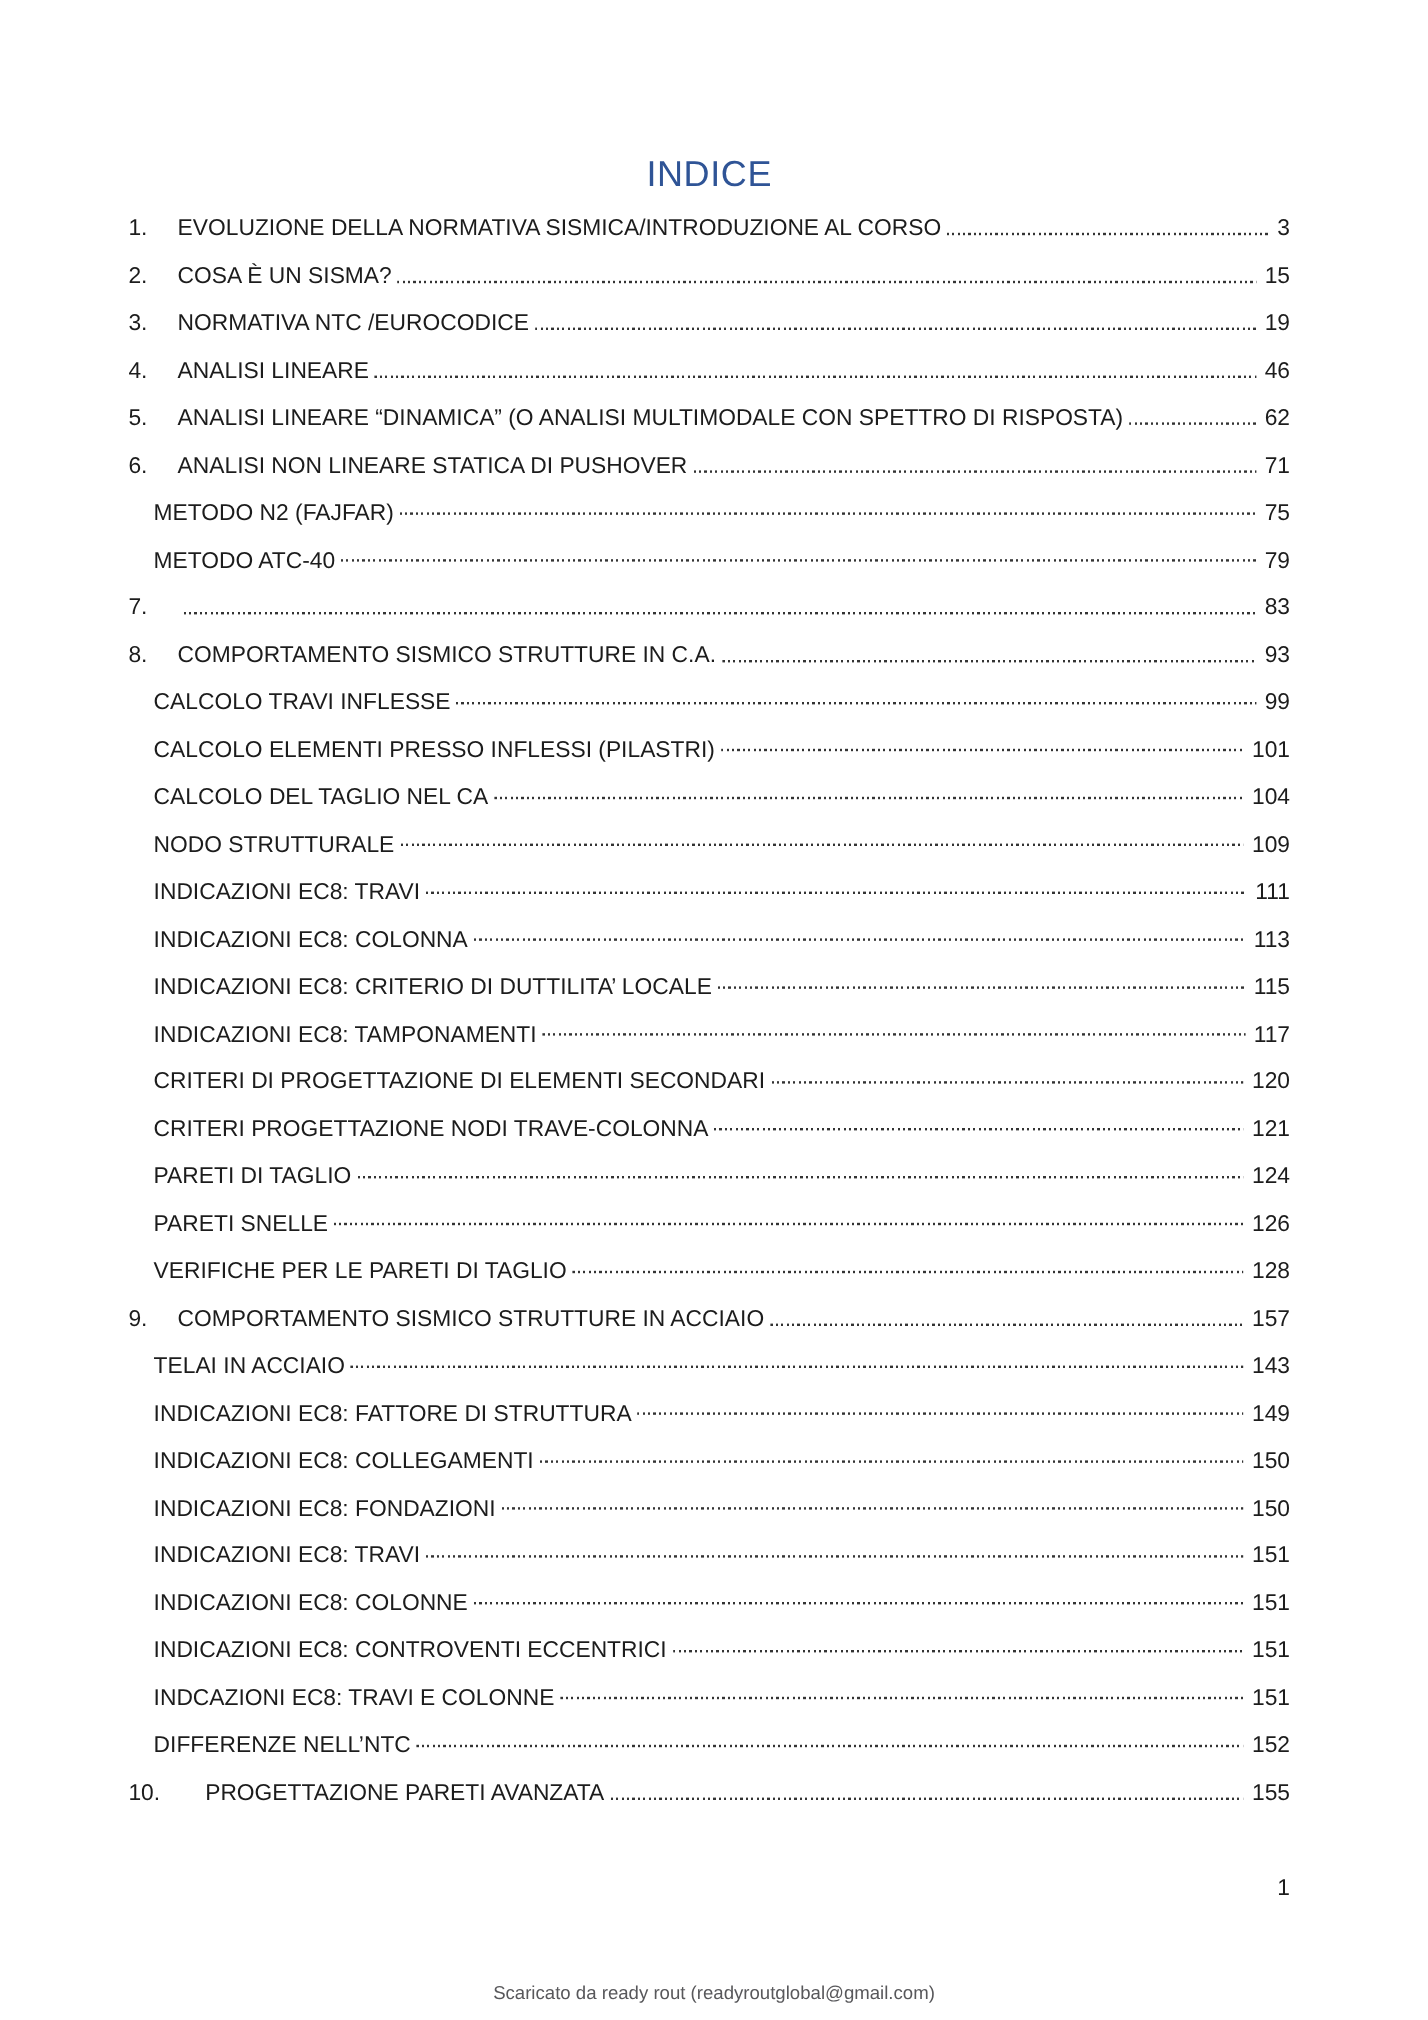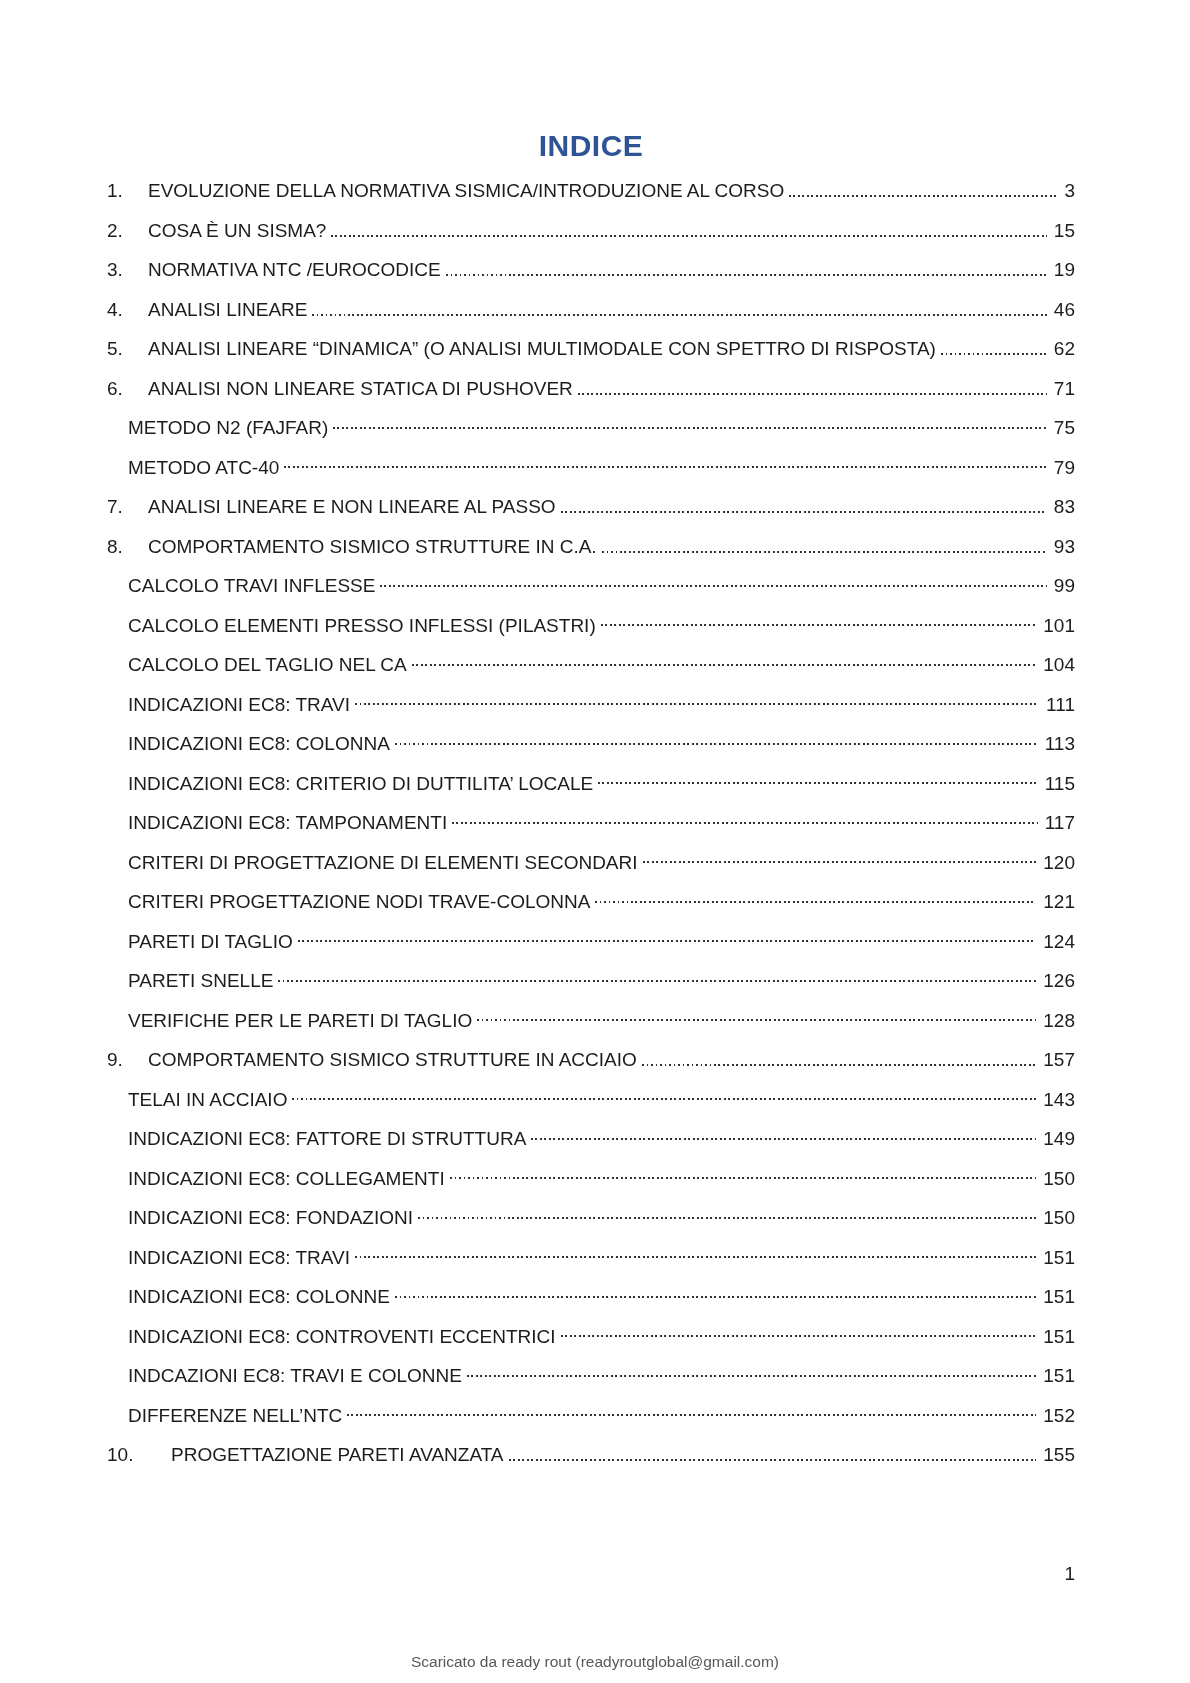--- a/index.html
+++ b/index.html
@@ -18,7 +18,7 @@
   }
   .title {
     margin: 0; padding-top: 128px;
-    font-size: 30px; font-weight: 700;
+    font-size: 30px; font-weight: 400;
     letter-spacing: 0.5px;
     line-height: 36px;
     text-align: center;

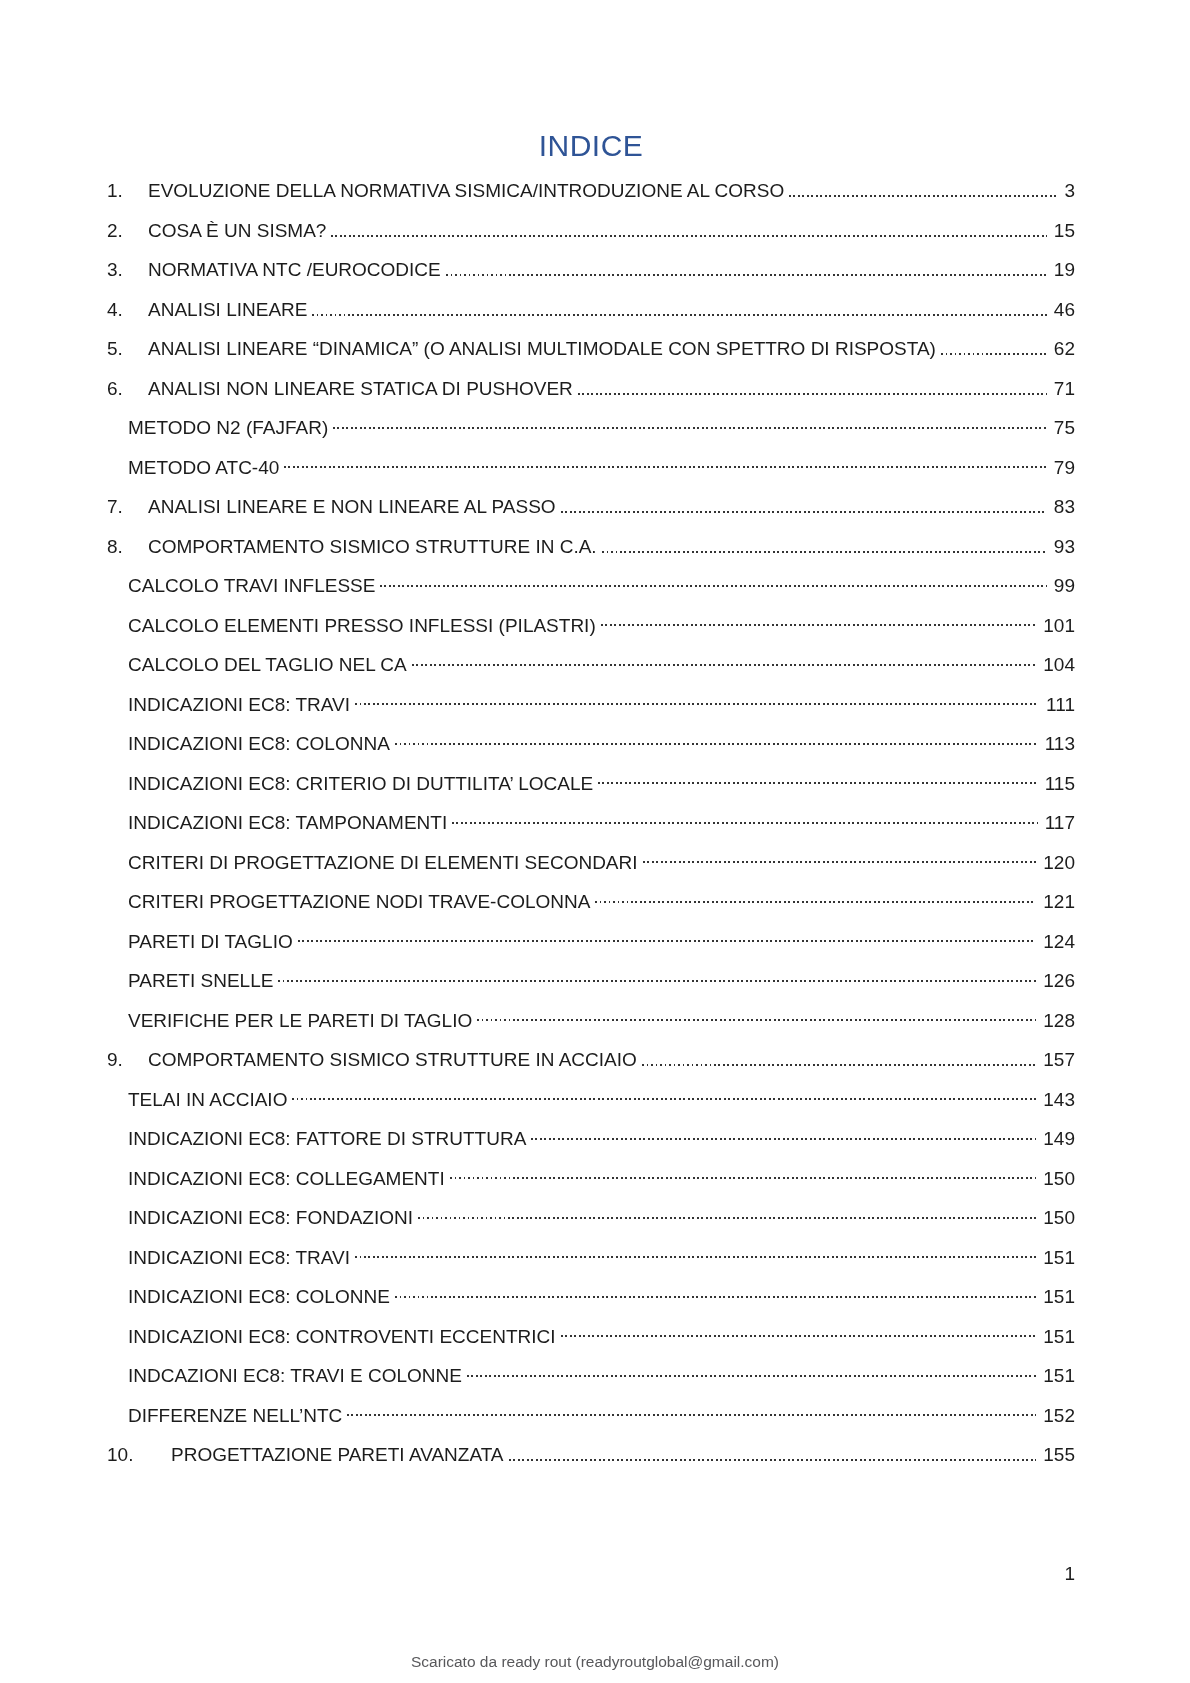--- a/index.html
+++ b/index.html
@@ -115,7 +115,6 @@
   </div>
       <div class="row">
     <span class="num">7.</span>
-    <span class="label">ANALISI LINEARE E NON LINEARE AL PASSO</span>
     <span class="dots"></span>
     <span class="pg">83</span>
   </div>

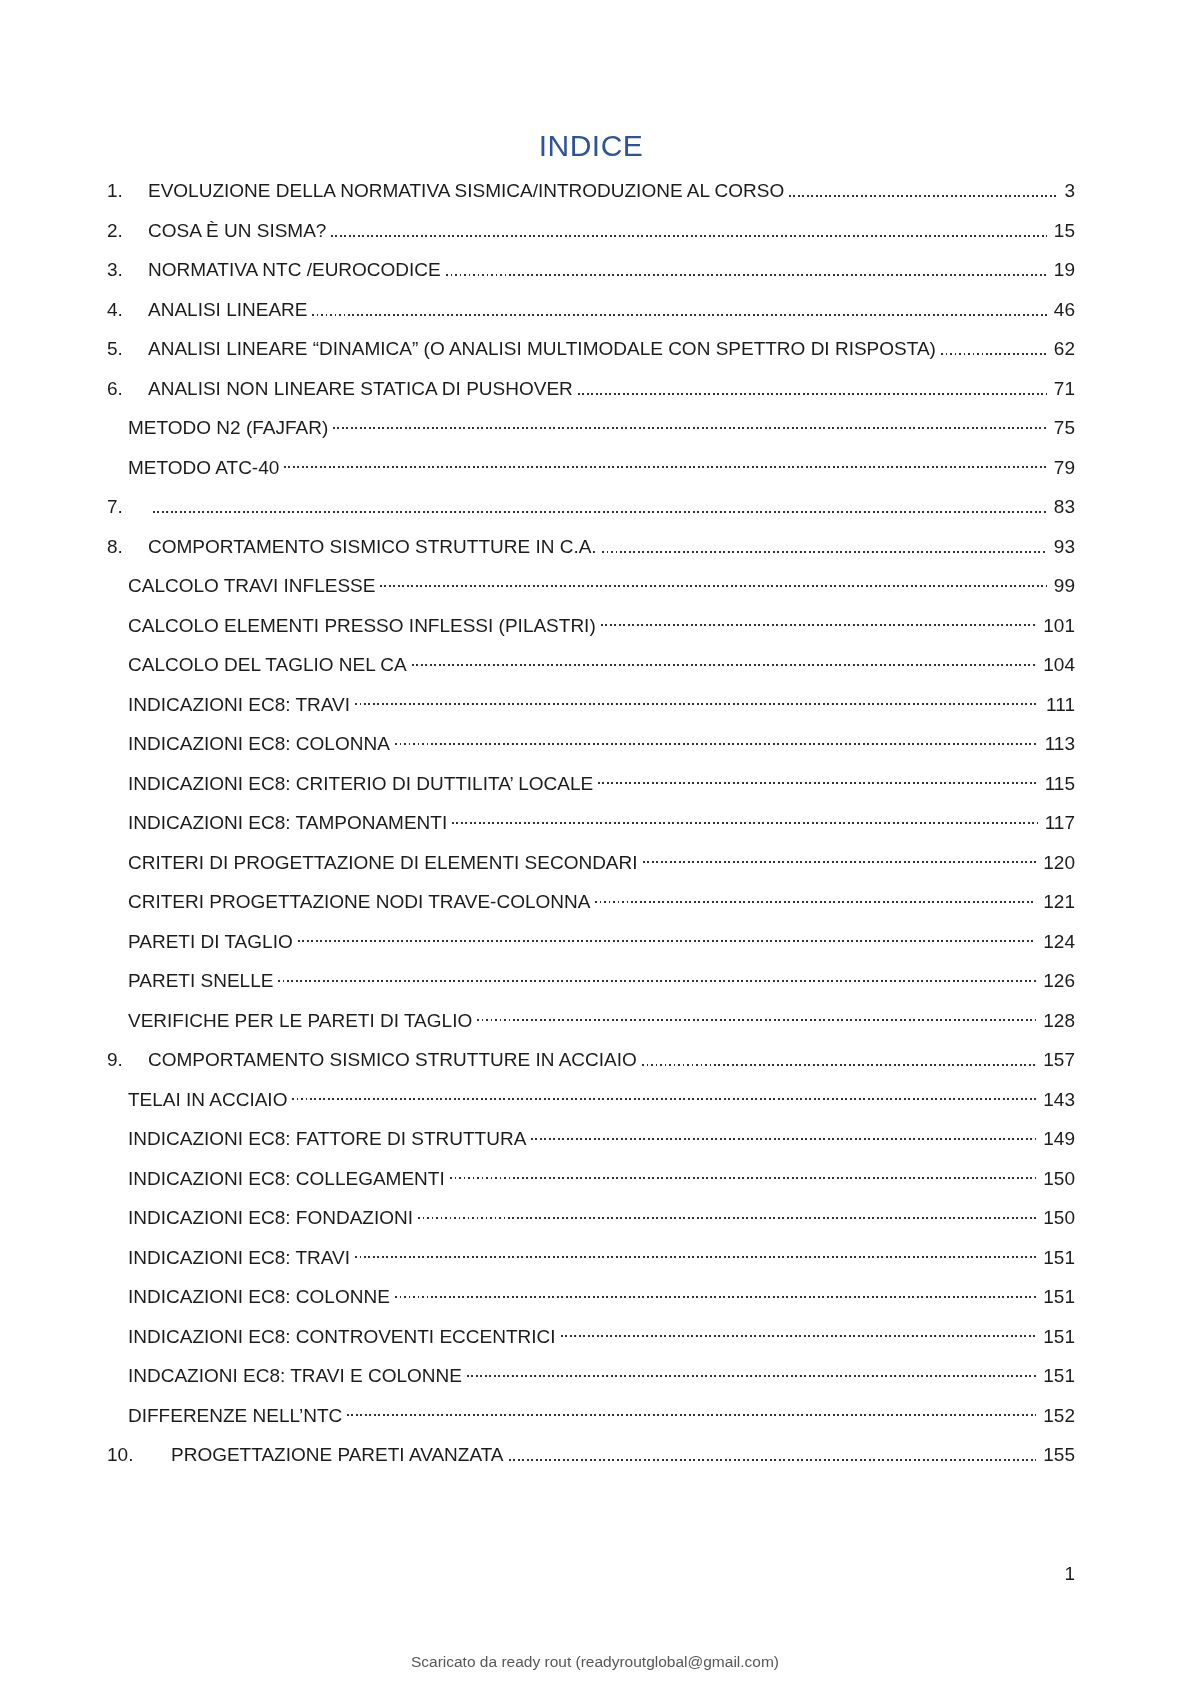--- a/index.html
+++ b/index.html
@@ -144,6 +144,12 @@
   </div>
       <div class="row sub">
 
+    <span class="label">NODO STRUTTURALE</span>
+    <span class="dots"></span>
+    <span class="pg">109</span>
+  </div>
+      <div class="row sub">
+
     <span class="label">INDICAZIONI EC8: TRAVI</span>
     <span class="dots"></span>
     <span class="pg">111</span>

